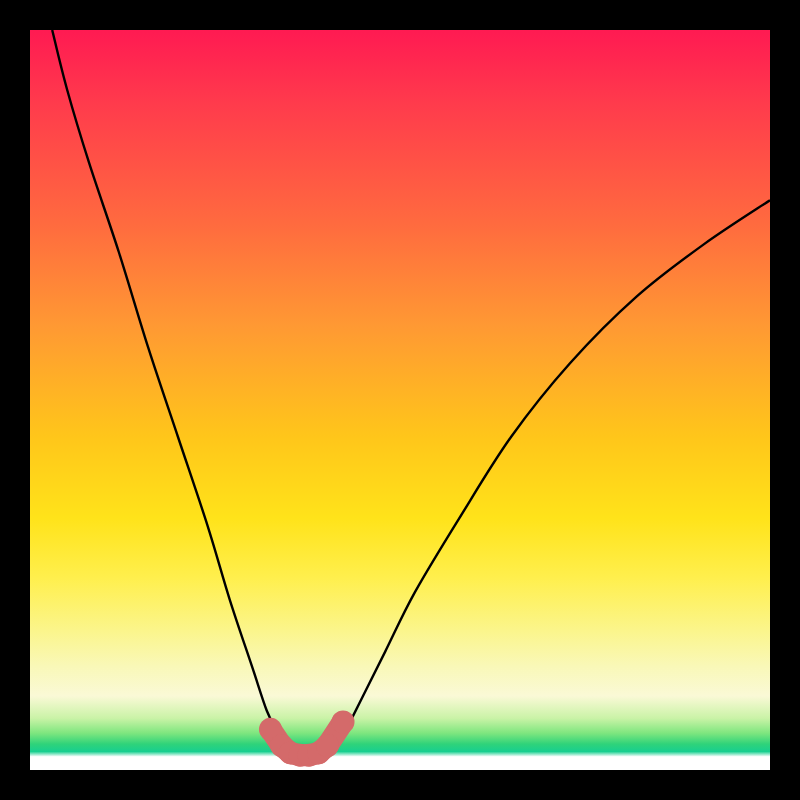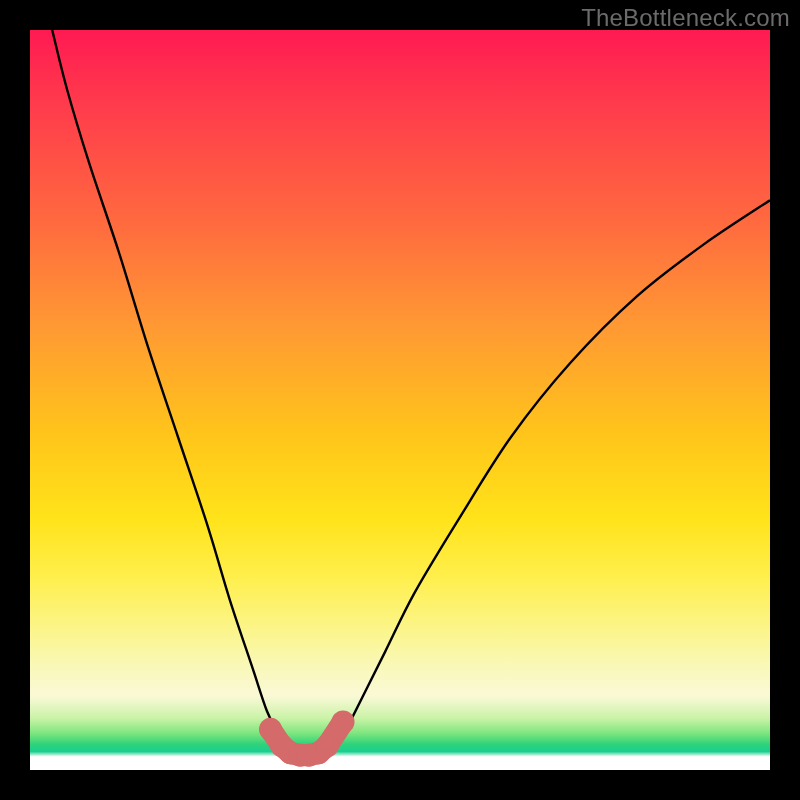--- a/index.html
+++ b/index.html
@@ -67,7 +67,6 @@
 <body>
 
 <div class="frame">
-  <div class="watermark">TheBottleneck.com</div>
   <div class="plot-bg"></div>
   <svg class="curves" viewBox="0 0 740 740" preserveAspectRatio="none">
     <path id="left-curve" fill="none" stroke="#000" stroke-width="2.4" d="M 22.2,0 C 24.666666666666664,9.866666666666655 30.833333333333332,36.99999999999993 37,59.19999999999993 C 43.166666666666664,81.39999999999993 50.56666666666667,106.0666666666667 59.2,133.20000000000005 C 67.83333333333334,160.3333333333334 78.93333333333334,191.16666666666666 88.8,222 C 98.66666666666666,252.83333333333334 108.53333333333333,287.36666666666673 118.4,318.20000000000005 C 128.26666666666668,349.03333333333336 138.13333333333333,377.40000000000003 148,407 C 157.86666666666667,436.59999999999997 168.96666666666667,468.66666666666663 177.6,495.79999999999995 C 186.23333333333332,522.9333333333333 192.4,546.3666666666666 199.8,569.8 C 207.20000000000002,593.2333333333333 215.83333333333334,617.9 222,636.4 C 228.16666666666666,654.9 232.48333333333335,669.6999999999999 236.8,680.8 C 241.11666666666667,691.9 244.20000000000002,696.8333333333334 247.9,703 C 251.6,709.1666666666666 255.3,714.0999999999999 259,717.8 C 262.7,721.5 268.25,723.9666666666667 270.09999999999997,725.2"></path>

